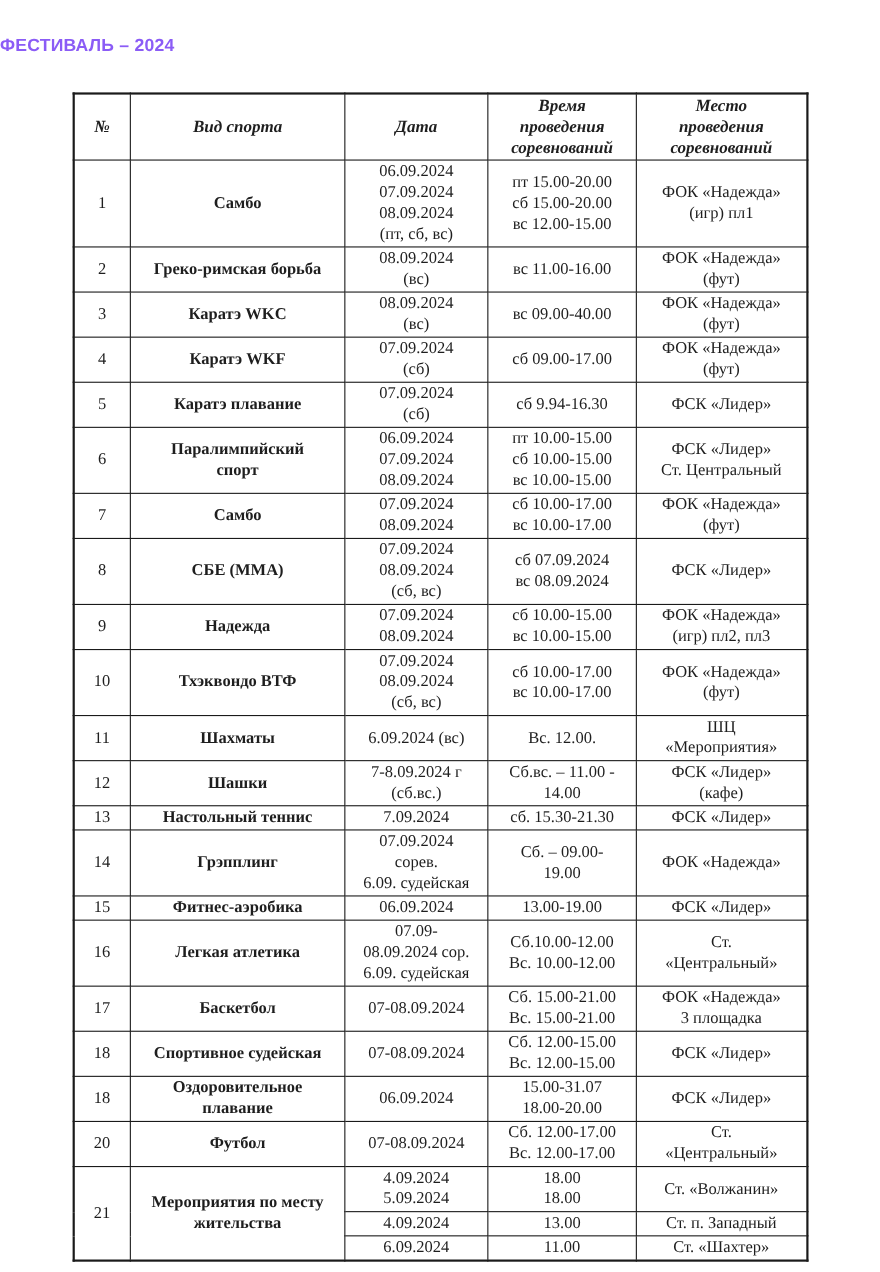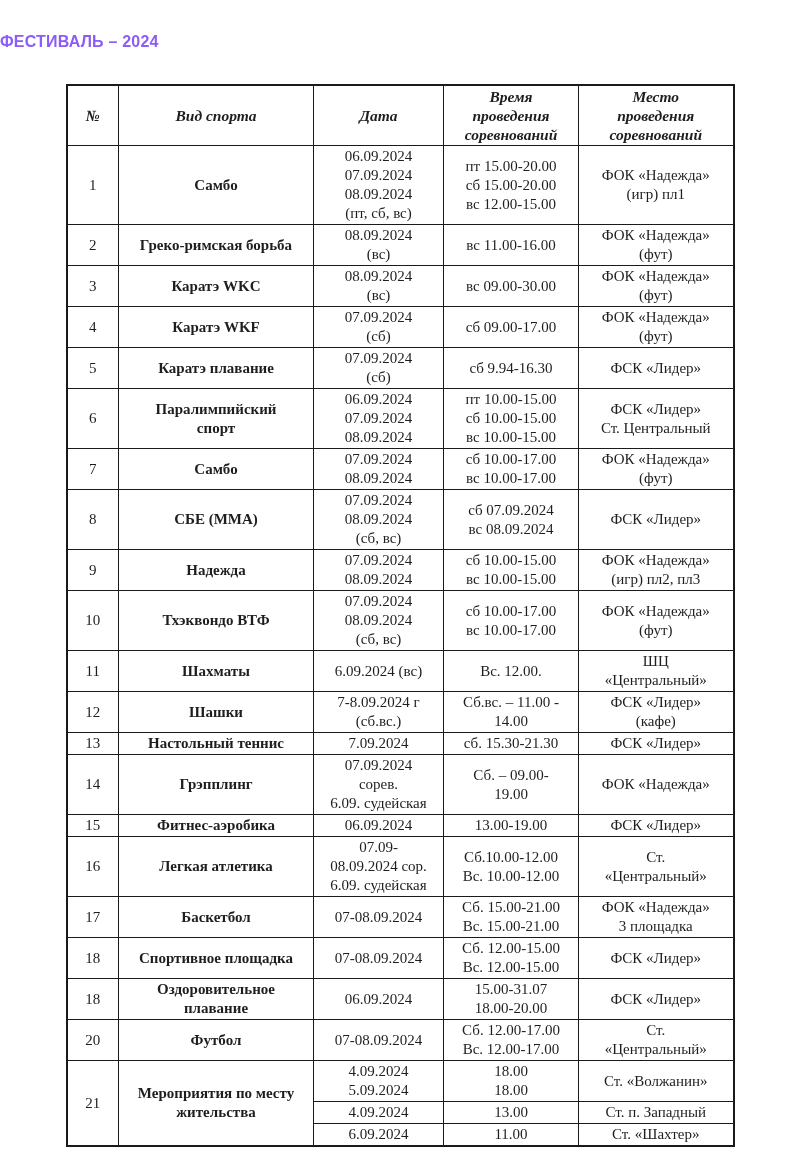--- a/index.html
+++ b/index.html
@@ -97,7 +97,7 @@
       <td class="sport">Каратэ WKC</td>
       <td class="date">08.09.2024
 (вс)</td>
-      <td class="time">вс 09.00-30.00</td>
+      <td class="time">вс 09.00-40.00</td>
       <td class="place">ФОК «Надежда»
 (фут)</td>
     </tr>

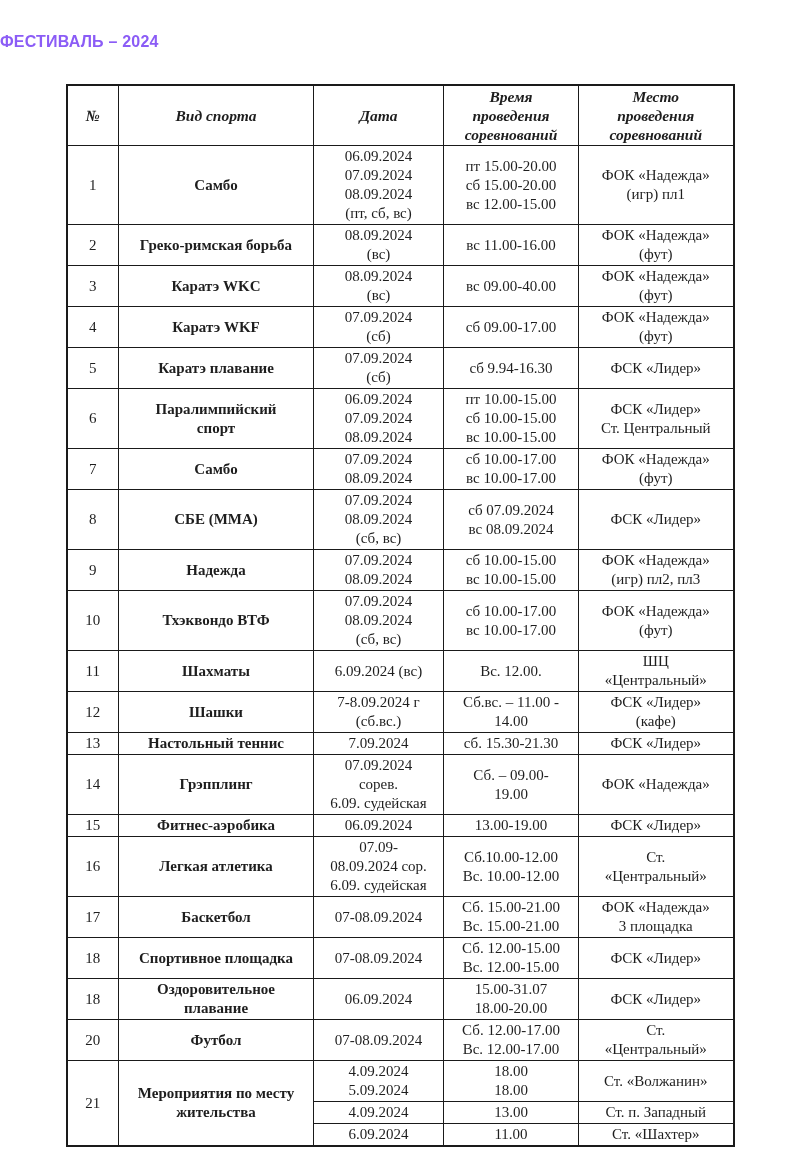--- a/index.html
+++ b/index.html
@@ -178,7 +178,7 @@
       <td class="date">6.09.2024 (вс)</td>
       <td class="time">Вс. 12.00.</td>
       <td class="place">ШЦ
-«Центральный»</td>
+«Мероприятия»</td>
     </tr>
     <tr>
       <td class="num">12</td>

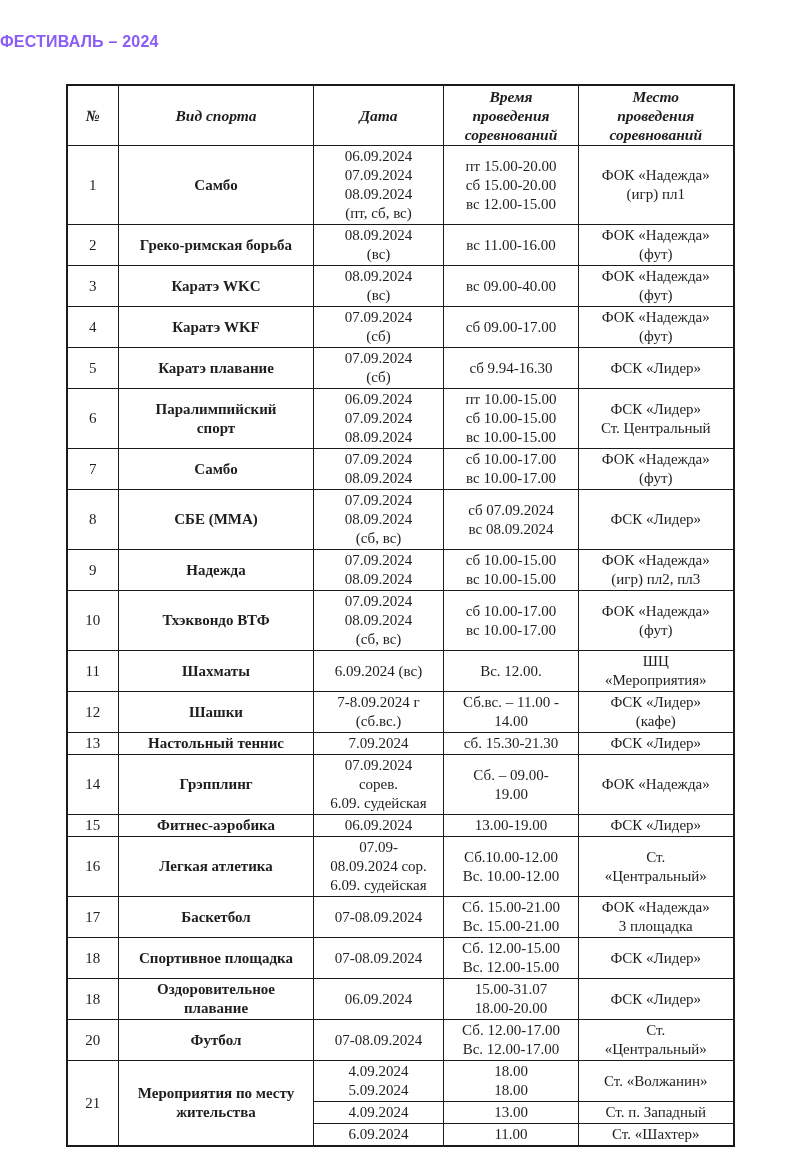--- a/index.html
+++ b/index.html
@@ -236,7 +236,7 @@
     </tr>
     <tr>
       <td class="num">18</td>
-      <td class="sport">Спортивное площадка</td>
+      <td class="sport">Спортивное судейская</td>
       <td class="date">07-08.09.2024</td>
       <td class="time">Сб. 12.00-15.00
 Вс. 12.00-15.00</td>

